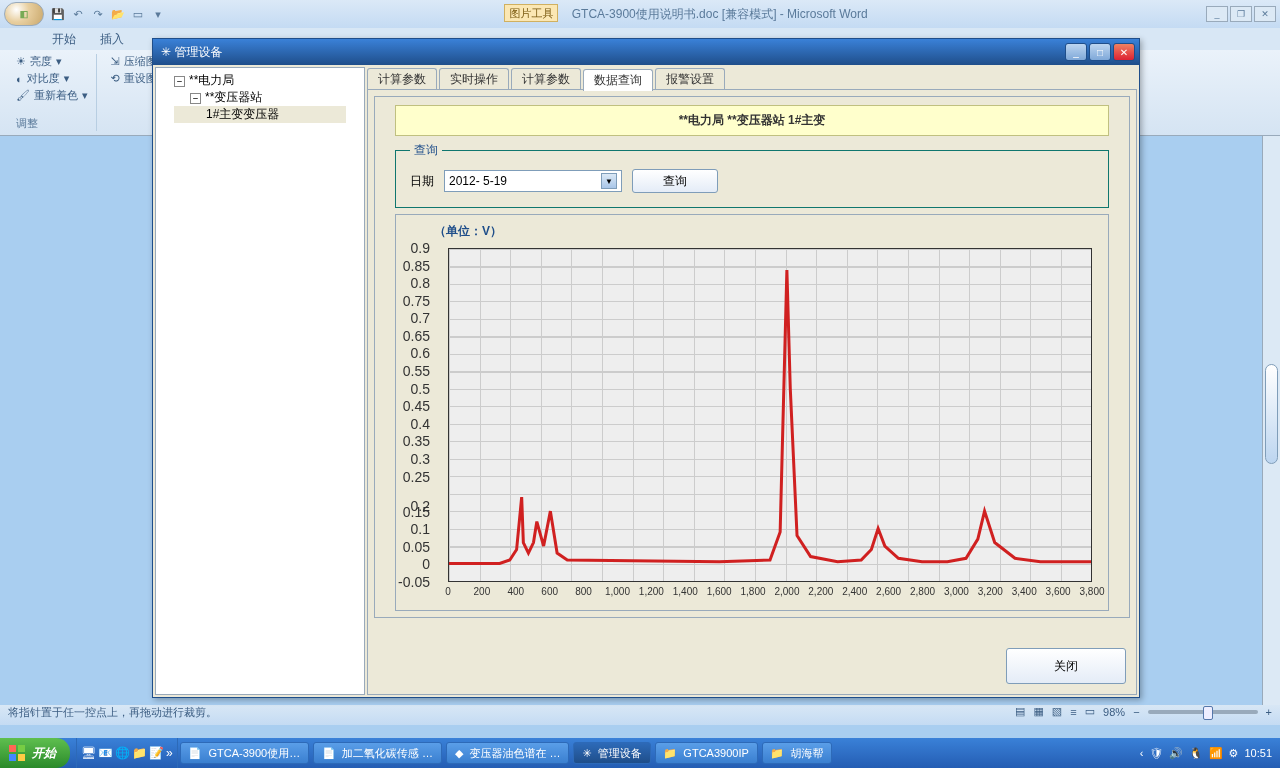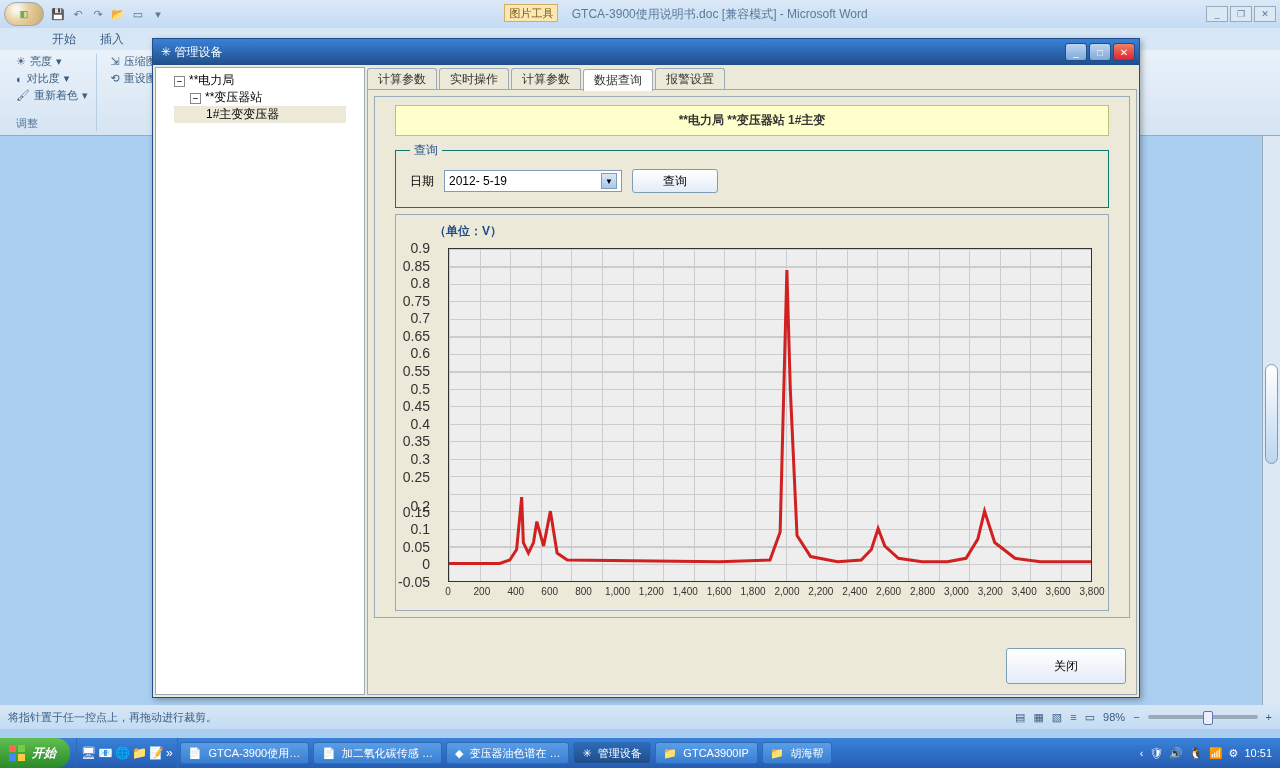--- a/index.html
+++ b/index.html
@@ -23,7 +23,7 @@
 .ribbon-group .glabel { text-align:right; margin-top:auto; color:#5a7a9a; font-size:11px;}
 
 
-.word-status { position:absolute; left:0; right:0; top:705px; height:20px; background:linear-gradient(#d8e7f5,#c4dbf3); font-size:11px; color:#3b5d82; display:flex; align-items:center; padding:12px 8px;gap:32px;}
+.word-status { position:absolute; left:0; right:0; top:705px; height:20px; background:linear-gradient(#d8e7f5,#c4dbf3); font-size:11px; color:#3b5d82; display:flex; align-items:flex-start; padding:0 8px;gap:32px;}
 .word-status .right { margin-left:auto; display:flex; align-items:center; gap:8px;}
 .zoom-slider { width:110px; height:4px; background:#9ab; position:relative; border-radius:2px;}
 .zoom-slider::before{content:"";position:absolute;left:50%;top:-4px;width:8px;height:12px;background:#eef;border:1px solid #57a;border-radius:2px;}

